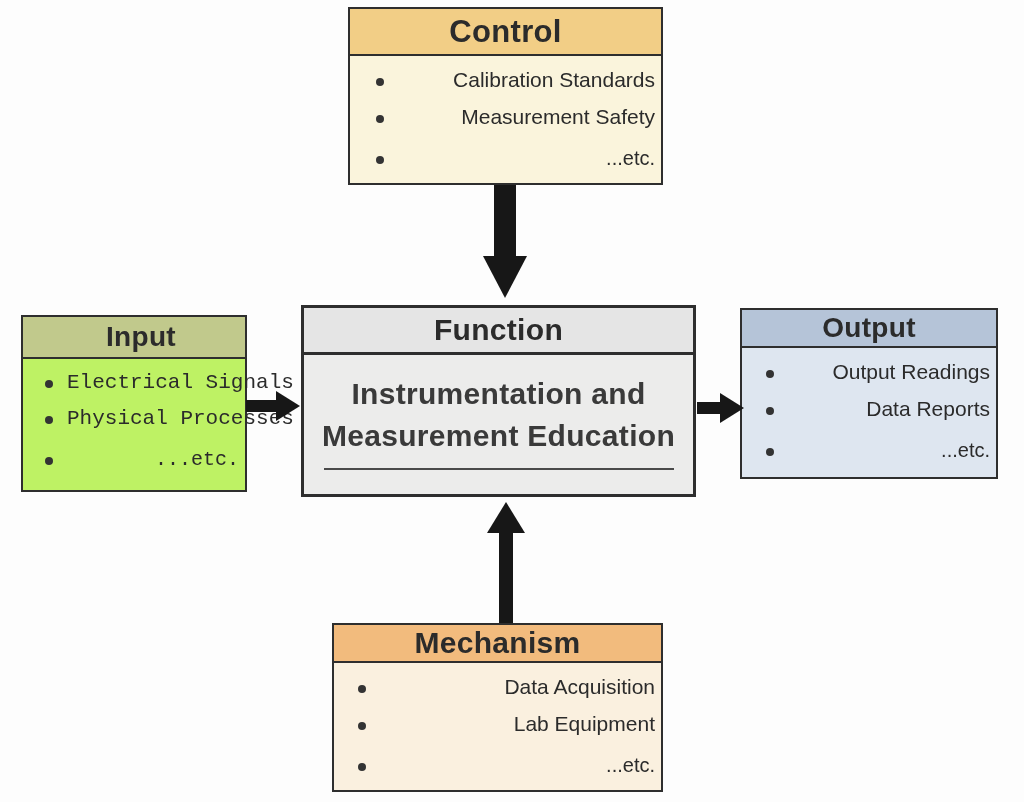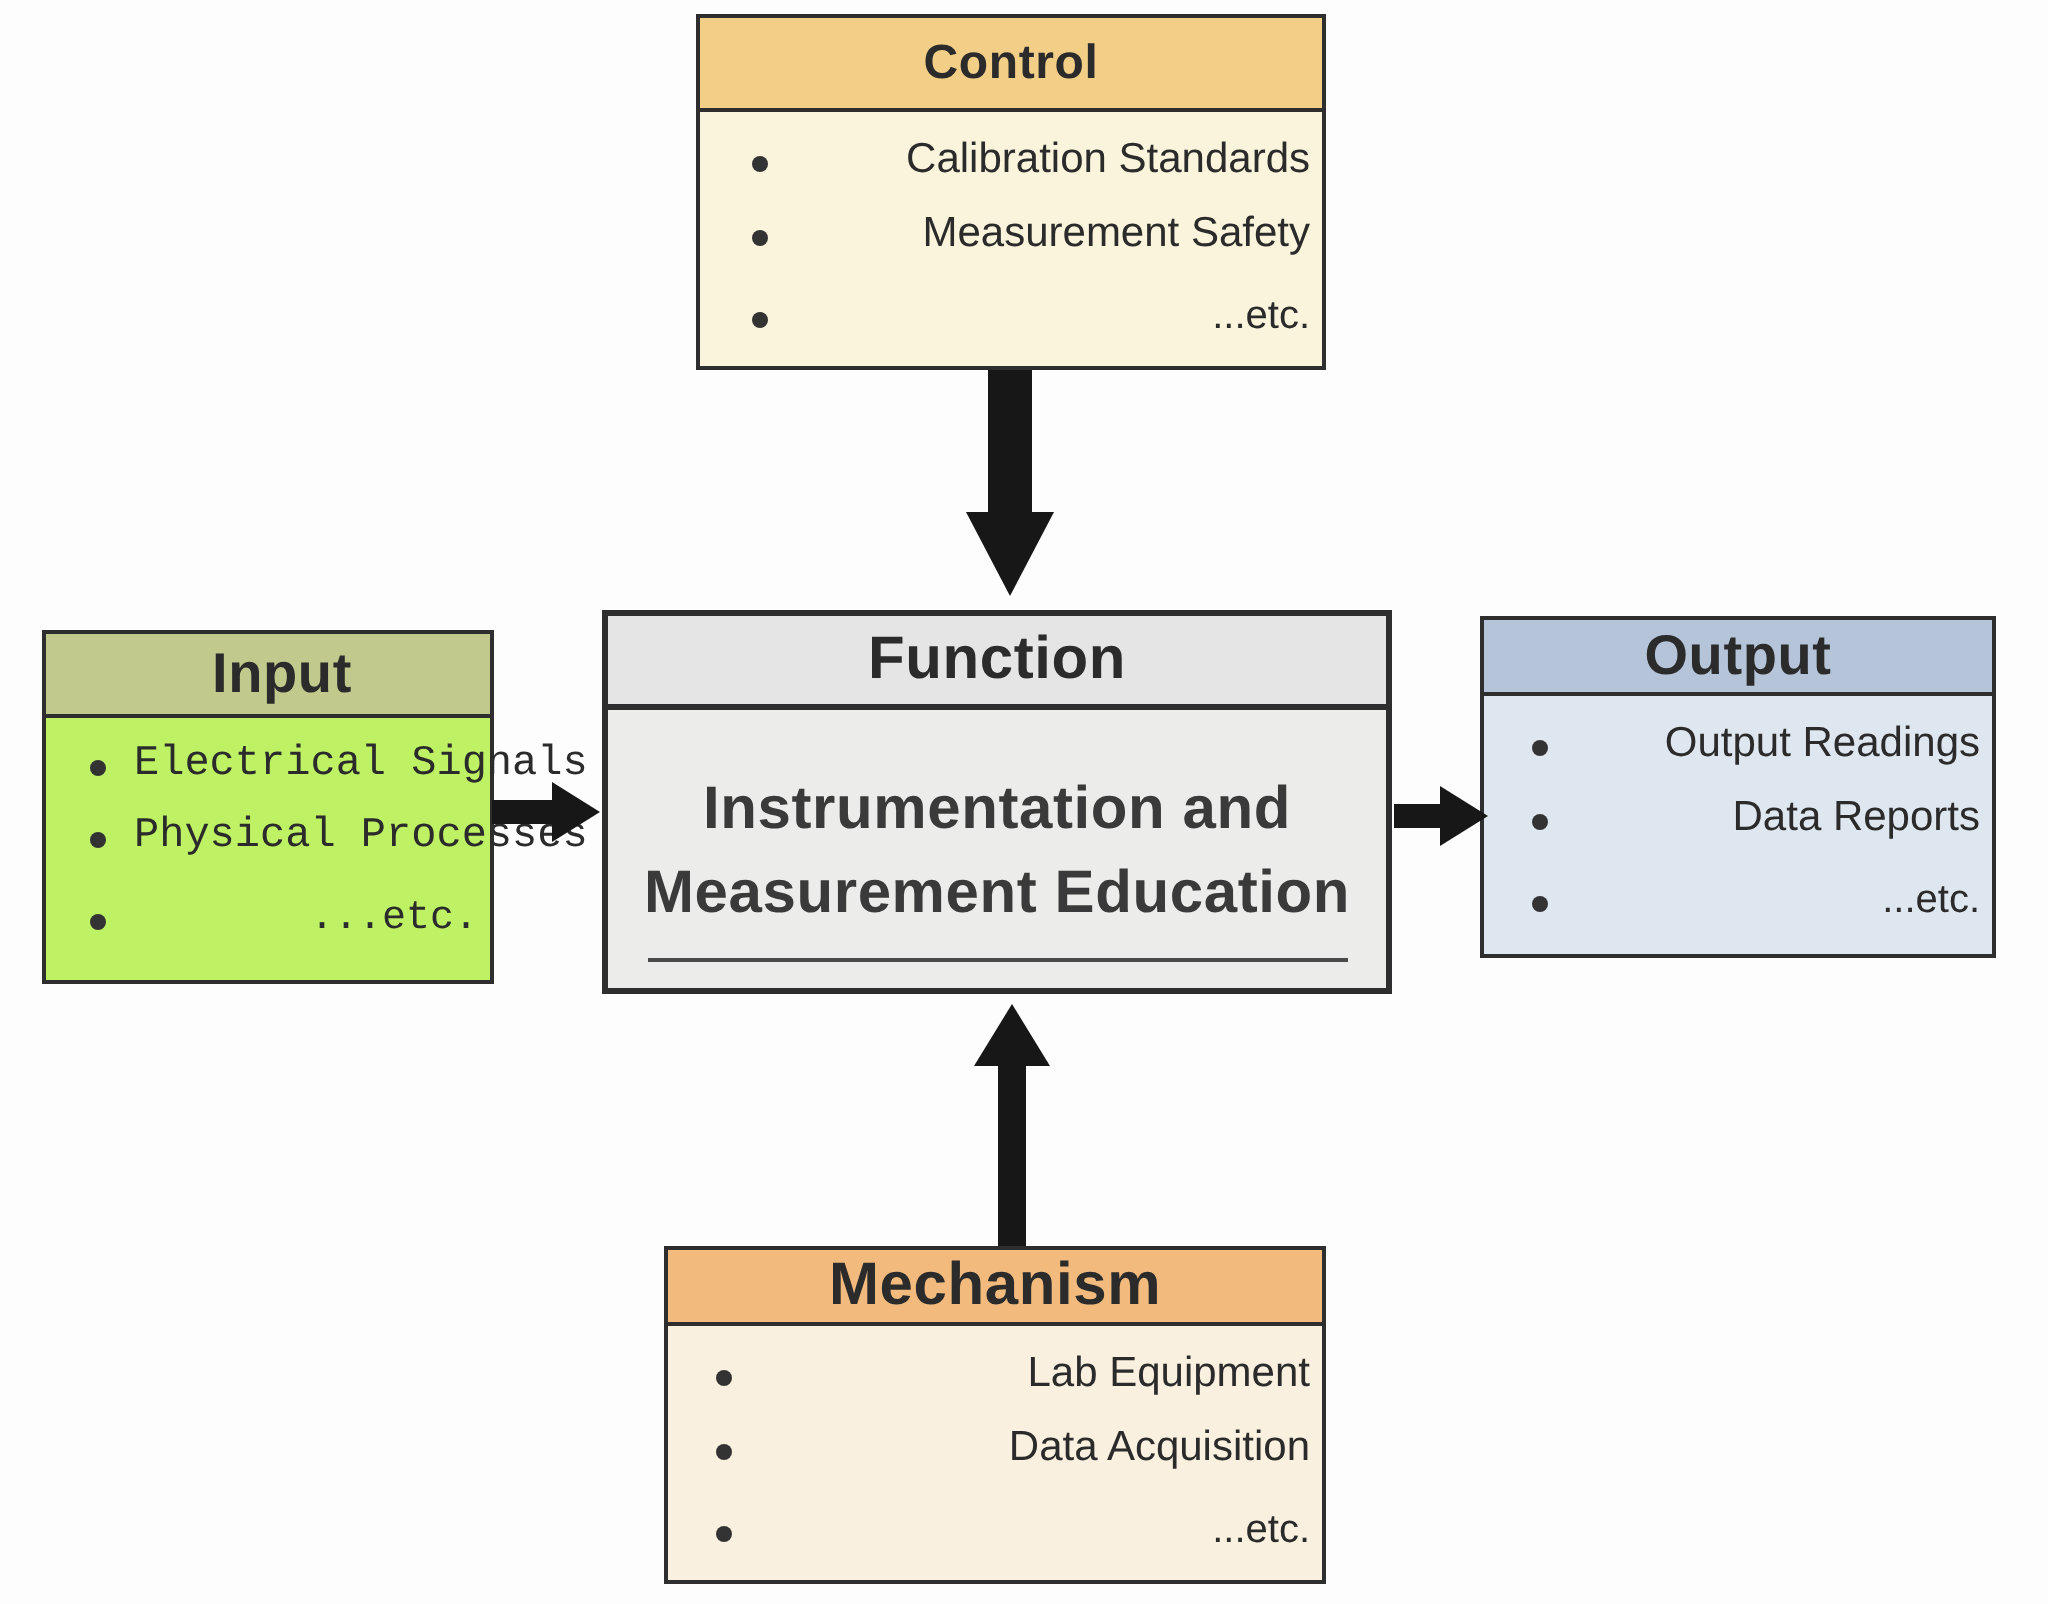--- a/index.html
+++ b/index.html
@@ -25,7 +25,7 @@
   #output-box    { left:740px; top:308px; width:258px; height:171px; }
   #mechanism-box { left:332px; top:623px; width:331px; height:169px; }
 
-  #control-box   .box-header { height:45px; font-size:24px; }
+  #control-box   .box-header { height:45px; font-size:31px; }
   #input-box     .box-header { height:40px; font-size:28px;padding-left:14px; }
   #function-box  .box-header { height:44px; font-size:30px; border-bottom-width:3px; }
   #output-box    .box-header { height:36px; font-size:28px; }

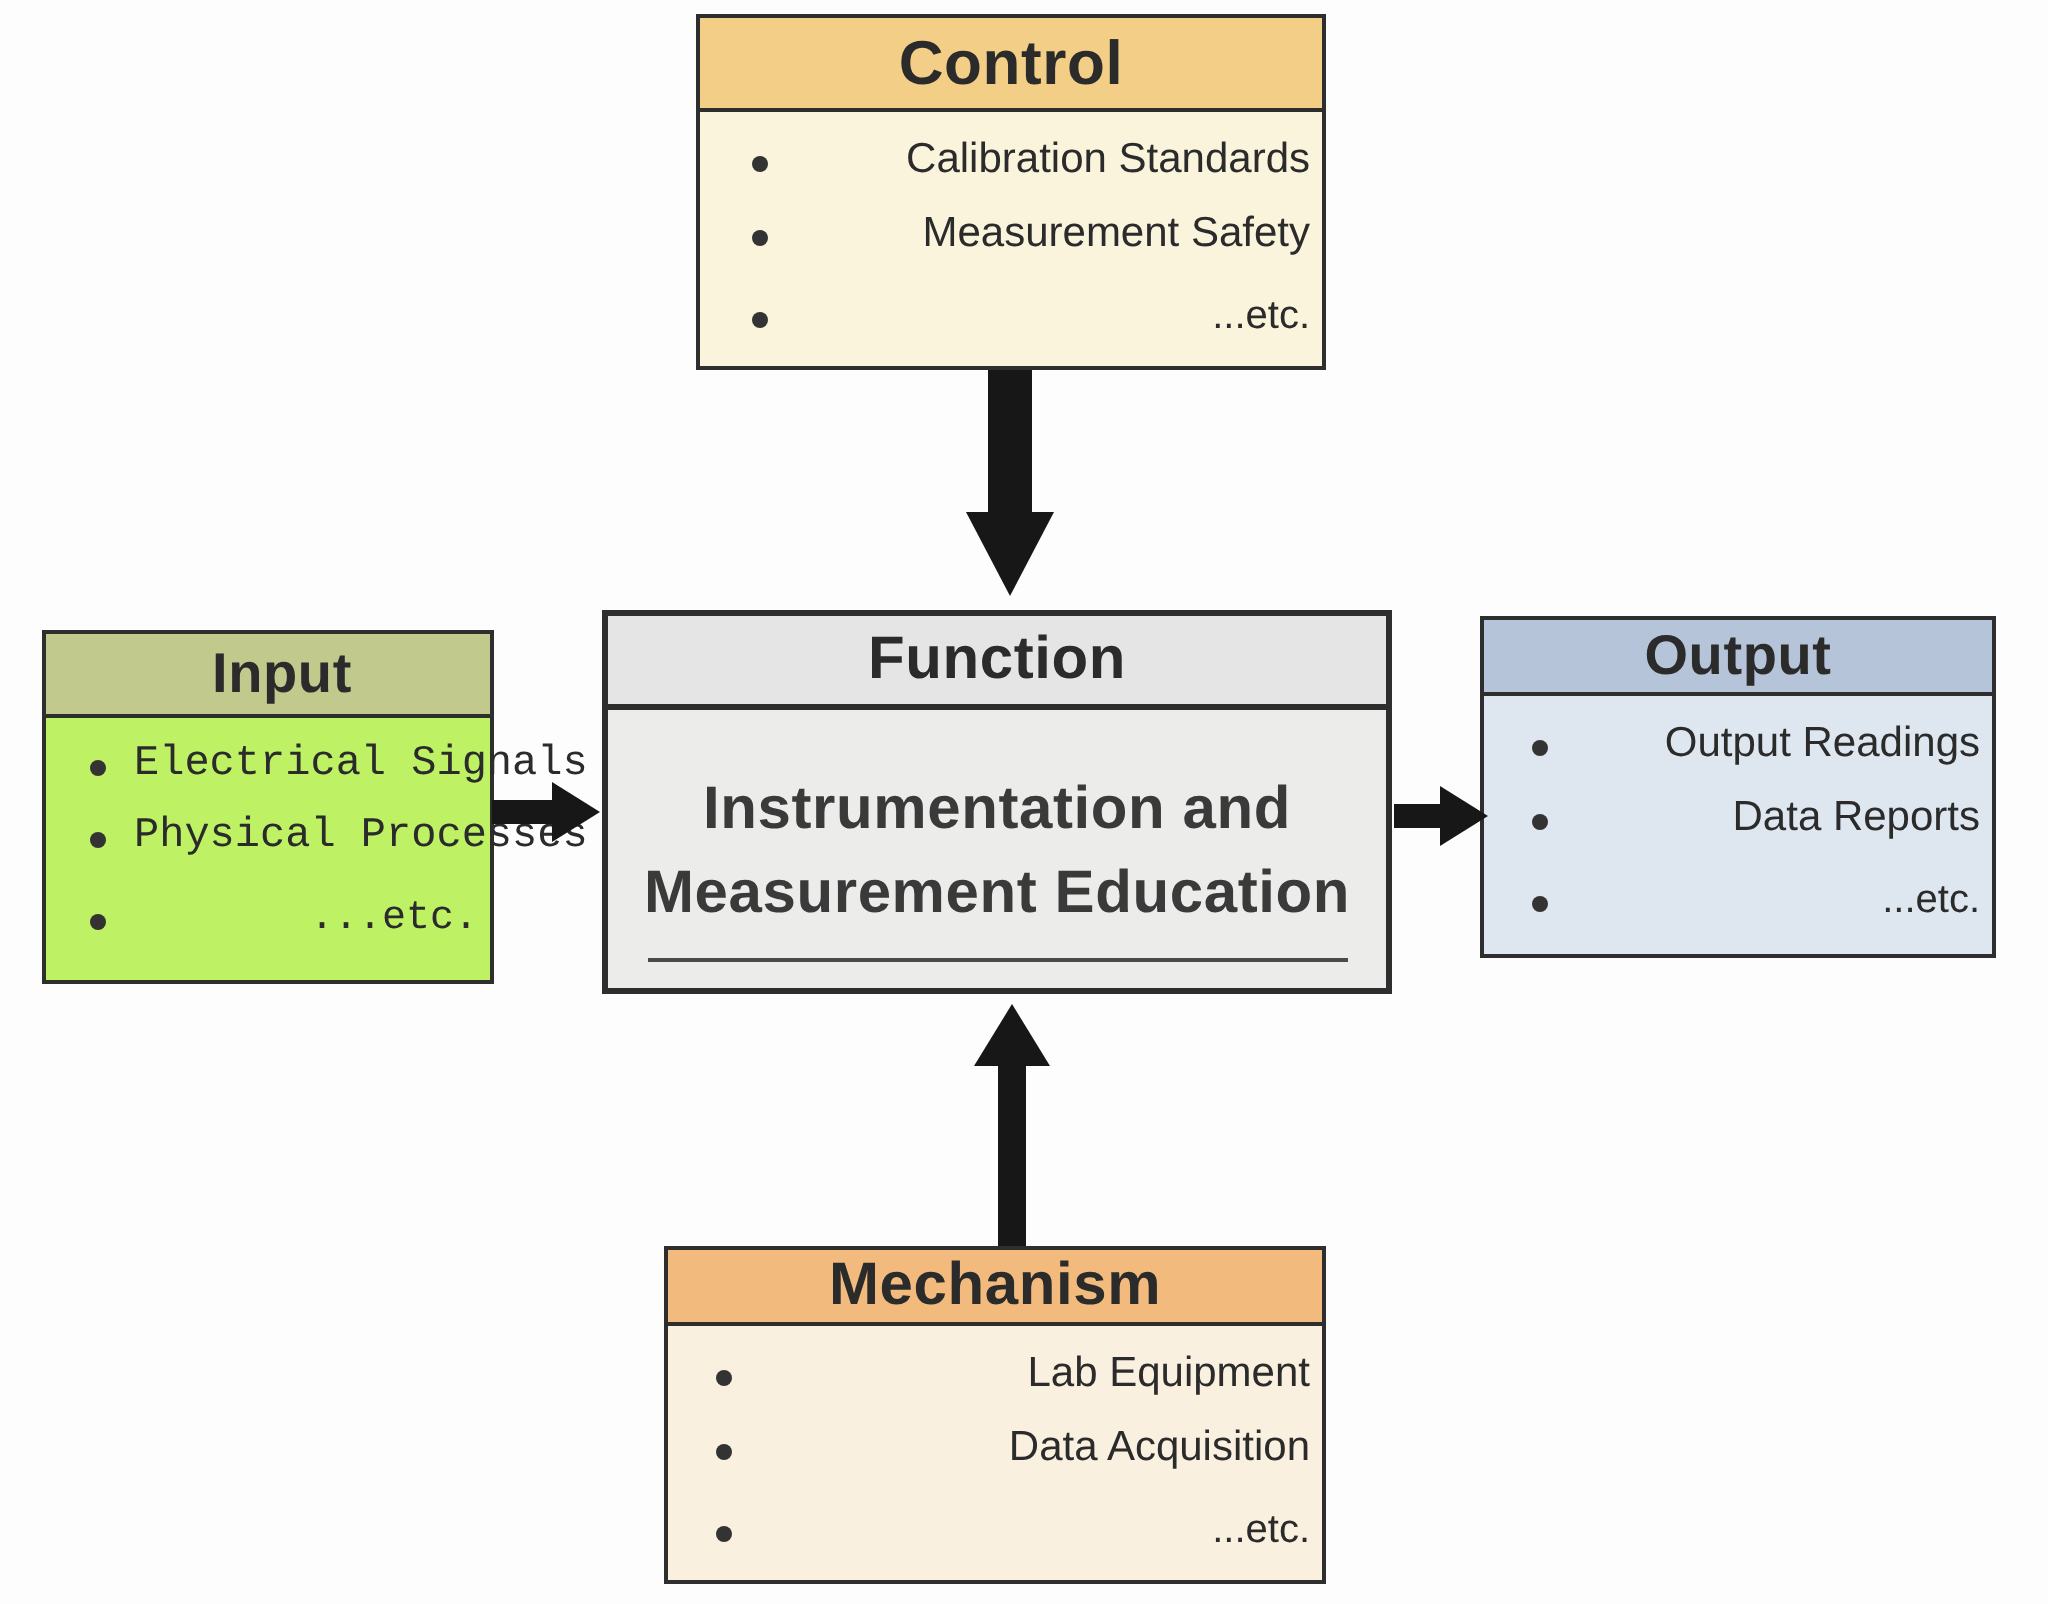--- a/index.html
+++ b/index.html
@@ -45,7 +45,7 @@
 
   
   .fn-body { display:flex; flex-direction:column; align-items:center;
-             justify-content:flex-start; padding-top:29px; }
+             justify-content:flex-start; padding-top:18px; }
   .fn-line { font-weight:bold; font-size:30px; line-height:42px;
              color:#3a3a3a; letter-spacing:.3px; white-space:nowrap; }
   .fn-underline { width:350px; height:2px; background:#4a4a4a; margin-top:11px; }

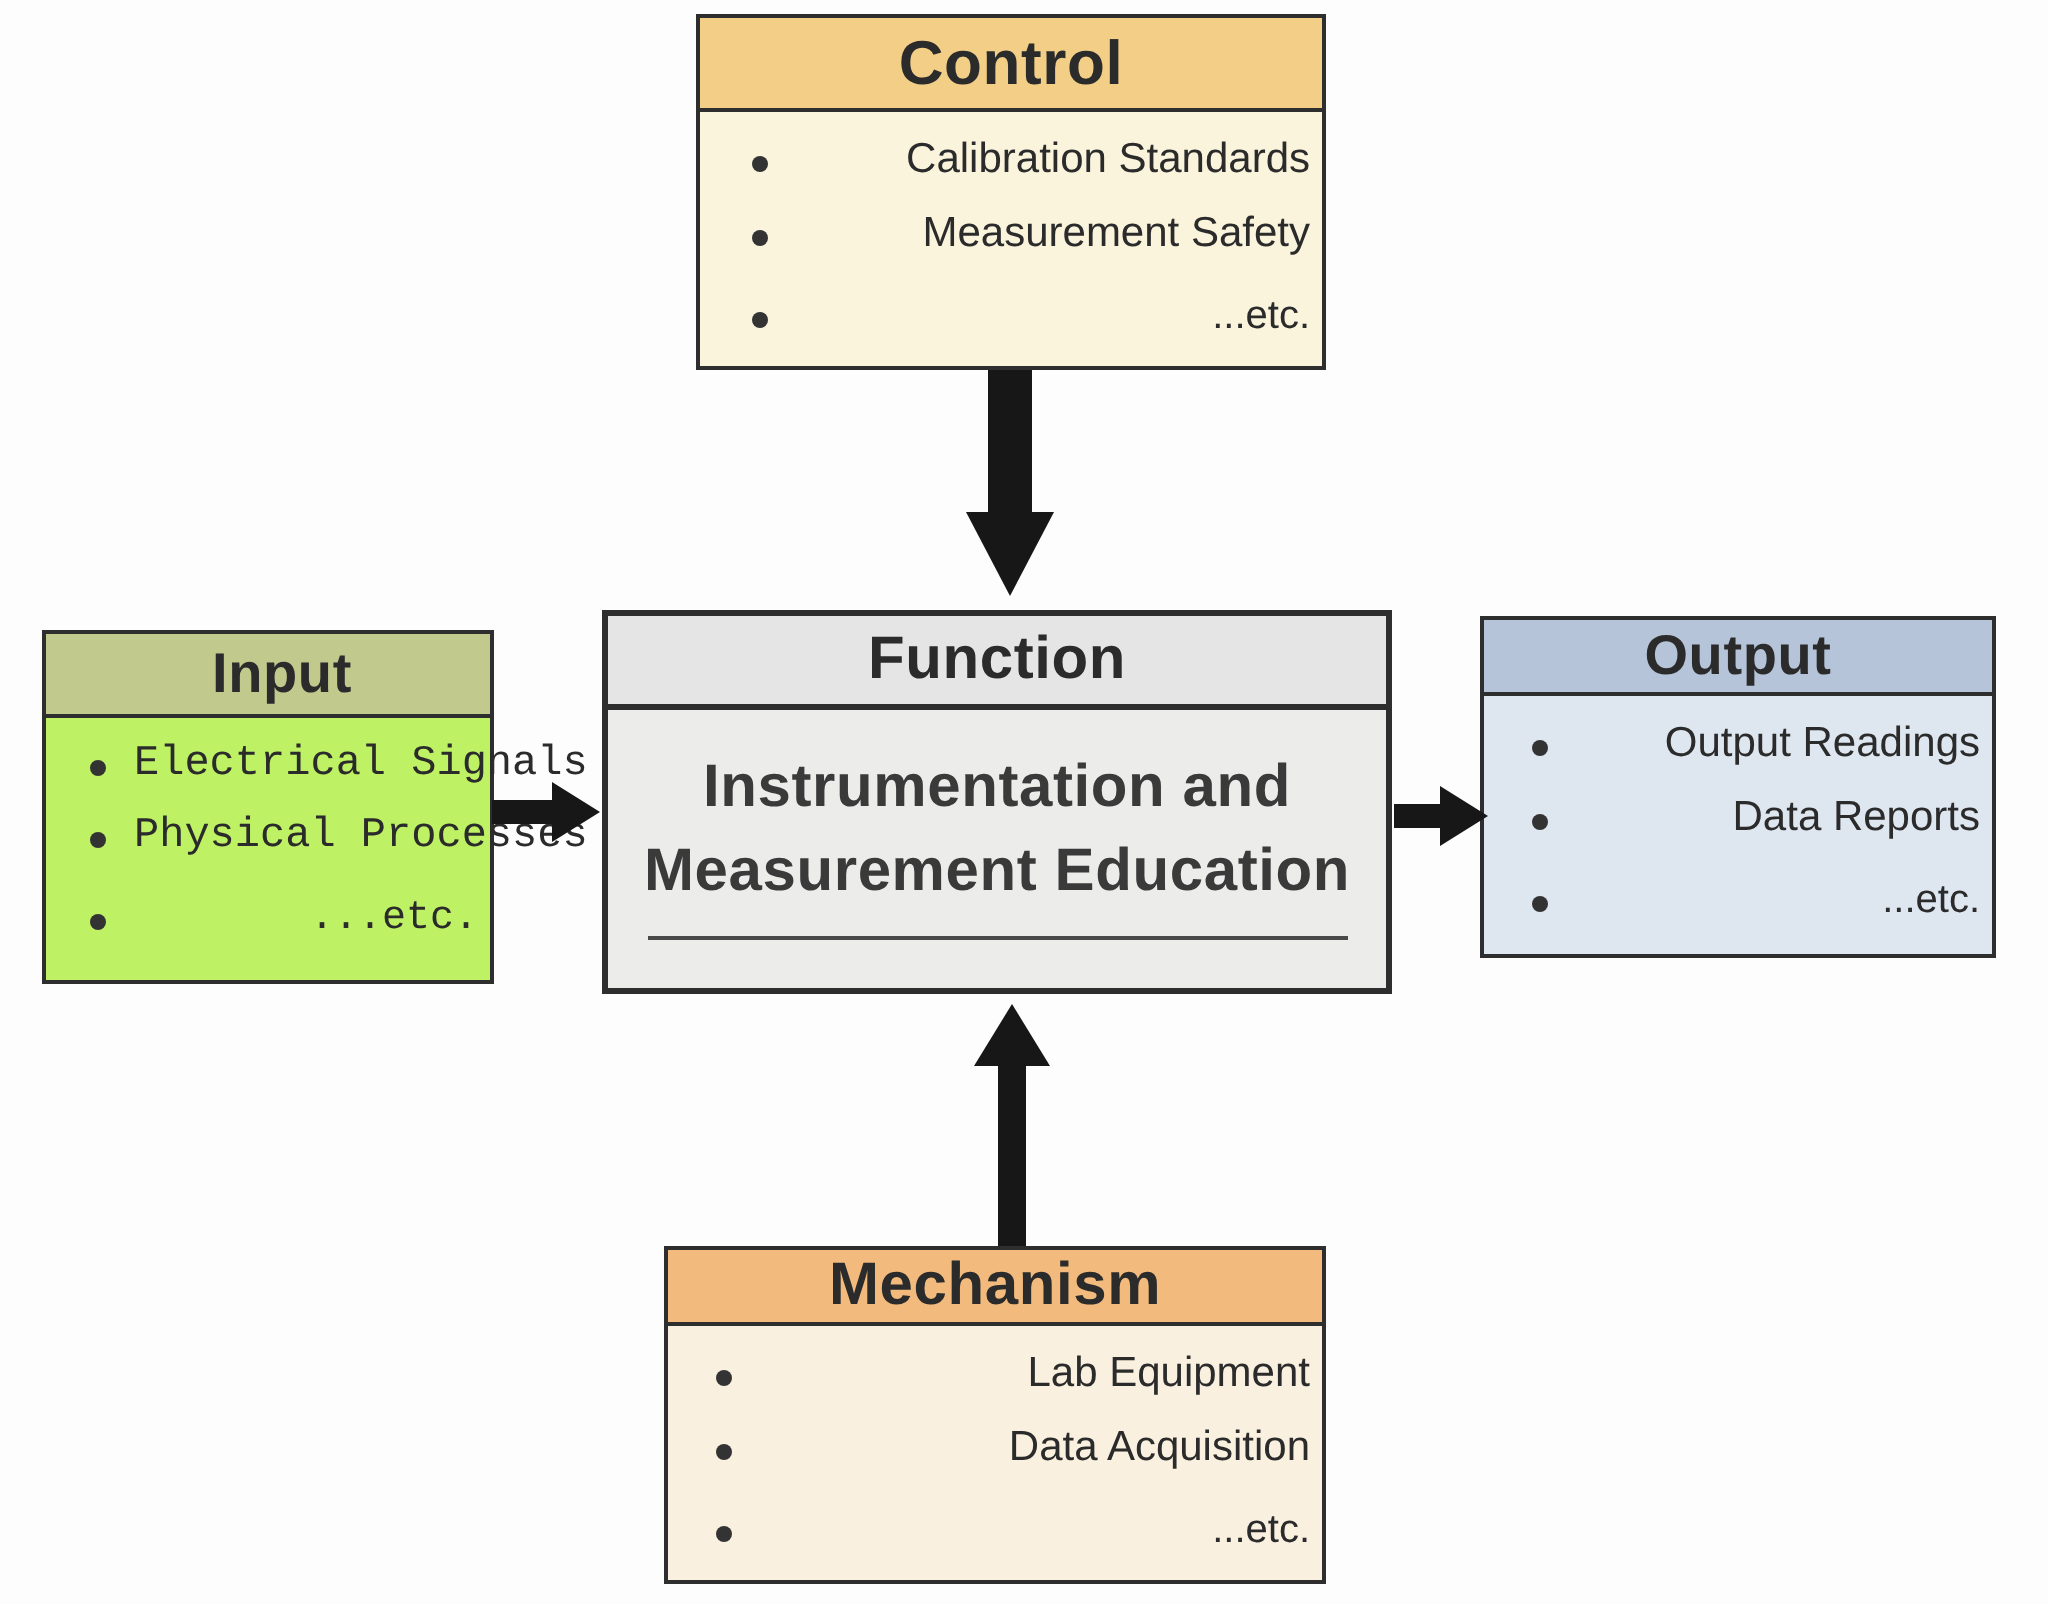--- a/index.html
+++ b/index.html
@@ -161,11 +161,11 @@
       <ul class="blist">
         <li class="bitem">
           <span class="dot"></span>
+          <span class="blabel">Data Acquisition</span>
+        </li>
+        <li class="bitem">
+          <span class="dot"></span>
           <span class="blabel">Lab Equipment</span>
-        </li>
-        <li class="bitem">
-          <span class="dot"></span>
-          <span class="blabel">Data Acquisition</span>
         </li>
         <li class="bitem etc">
           <span class="dot"></span>

